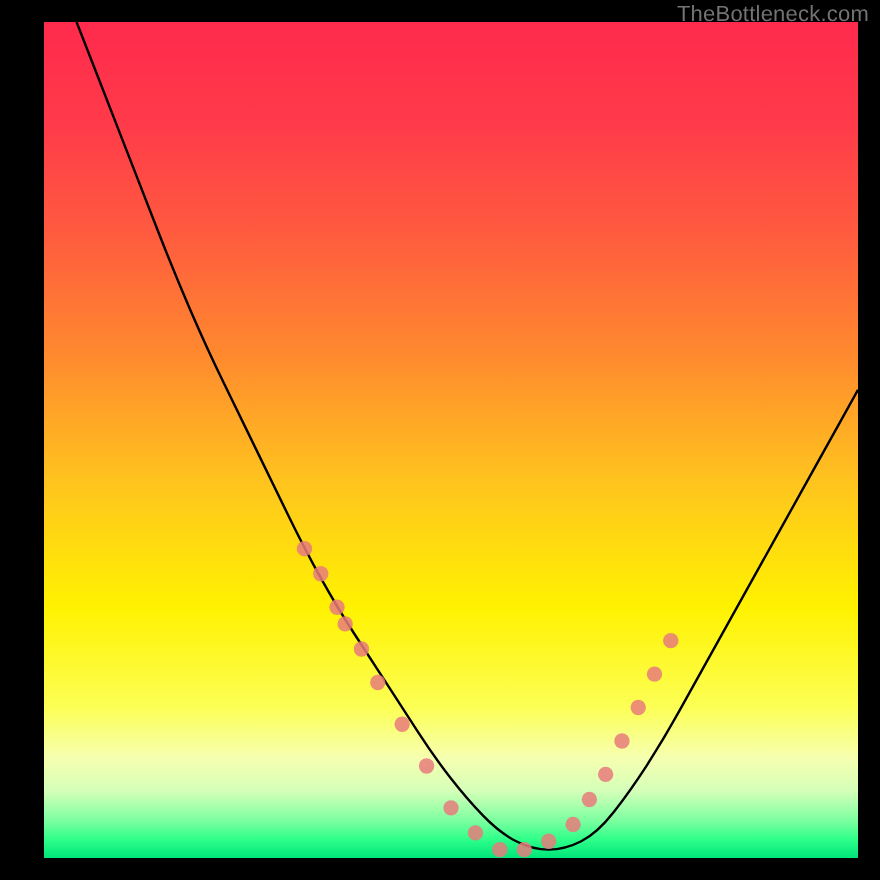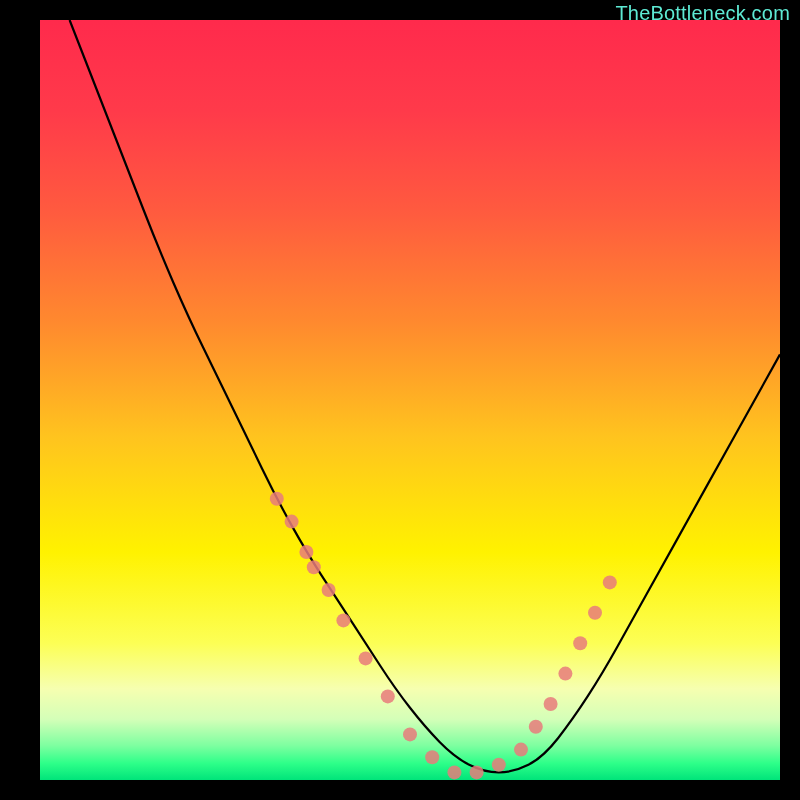--- a/index.html
+++ b/index.html
@@ -47,7 +47,7 @@
     right: 10px;
     font-family: Arial, Helvetica, sans-serif;
     font-size: 20px;
-    color: #5eead4;
+    color: #737373;
     font-weight: 500;
     letter-spacing: 0.2px;
   }

